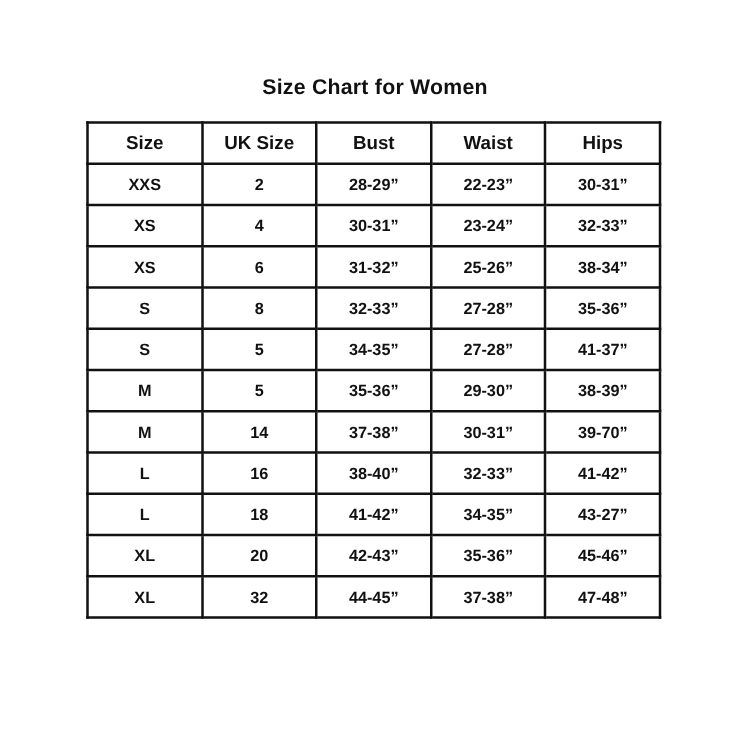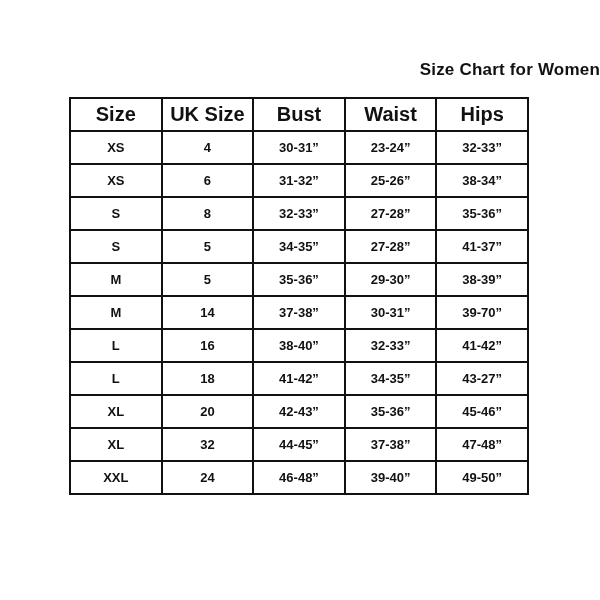--- a/index.html
+++ b/index.html
@@ -20,7 +20,7 @@
     top: 60px;
     left: 0;
     width: 100%;
-    text-align: right;
+    text-align: center;
     font-size: 17px;
     font-weight: bold;
     color: #111111;

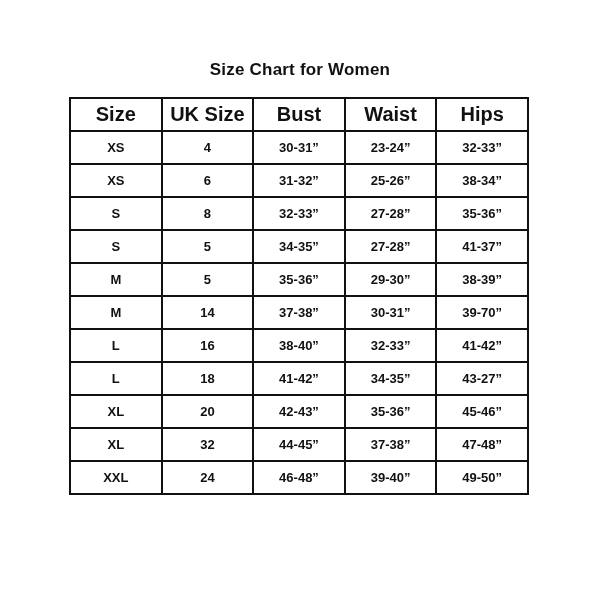--- a/index.html
+++ b/index.html
@@ -45,7 +45,7 @@
   }
   table.size-chart th {
     height: 31px;
-    font-size: 20px;
+    font-size: 15px;
   }
   table.size-chart td {
     height: 31px;

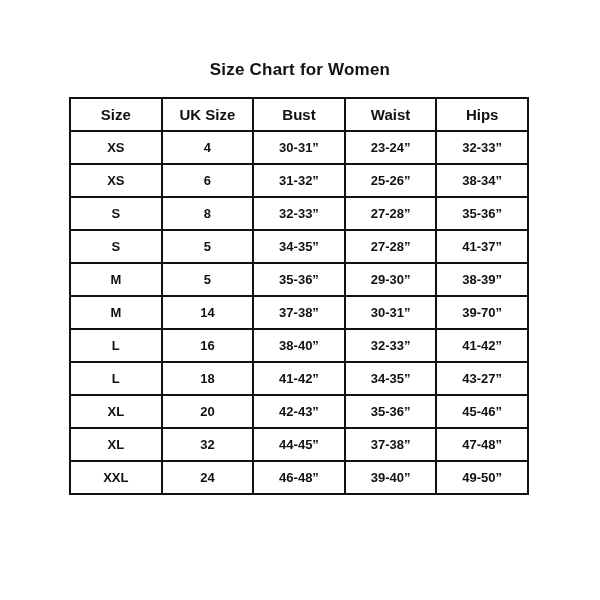--- a/index.html
+++ b/index.html
@@ -69,6 +69,13 @@
         </tr>
     </thead>
     <tbody id="table-body">
+        <tr>
+          <td>XXS</td>
+          <td>2</td>
+          <td>28-29”</td>
+          <td>22-23”</td>
+          <td>30-31”</td>
+        </tr>
         <tr>
           <td>XS</td>
           <td>4</td>

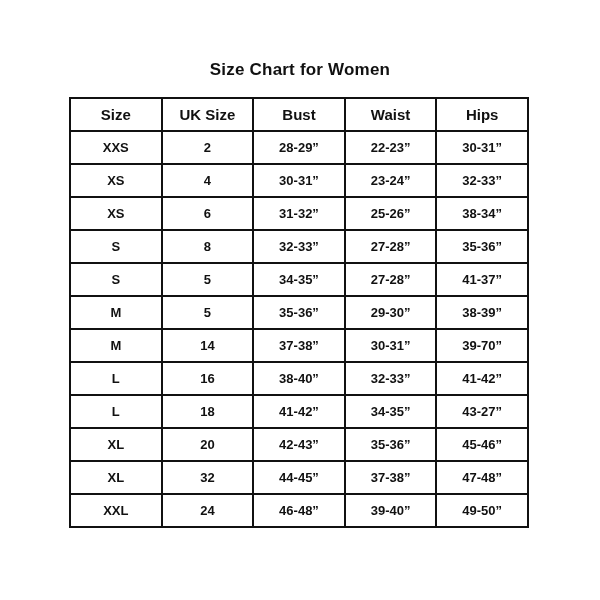--- a/index.html
+++ b/index.html
@@ -146,13 +146,6 @@
           <td>37-38”</td>
           <td>47-48”</td>
         </tr>
-        <tr>
-          <td>XXL</td>
-          <td>24</td>
-          <td>46-48”</td>
-          <td>39-40”</td>
-          <td>49-50”</td>
-        </tr>
       </tbody>
   </table>
 </div>

